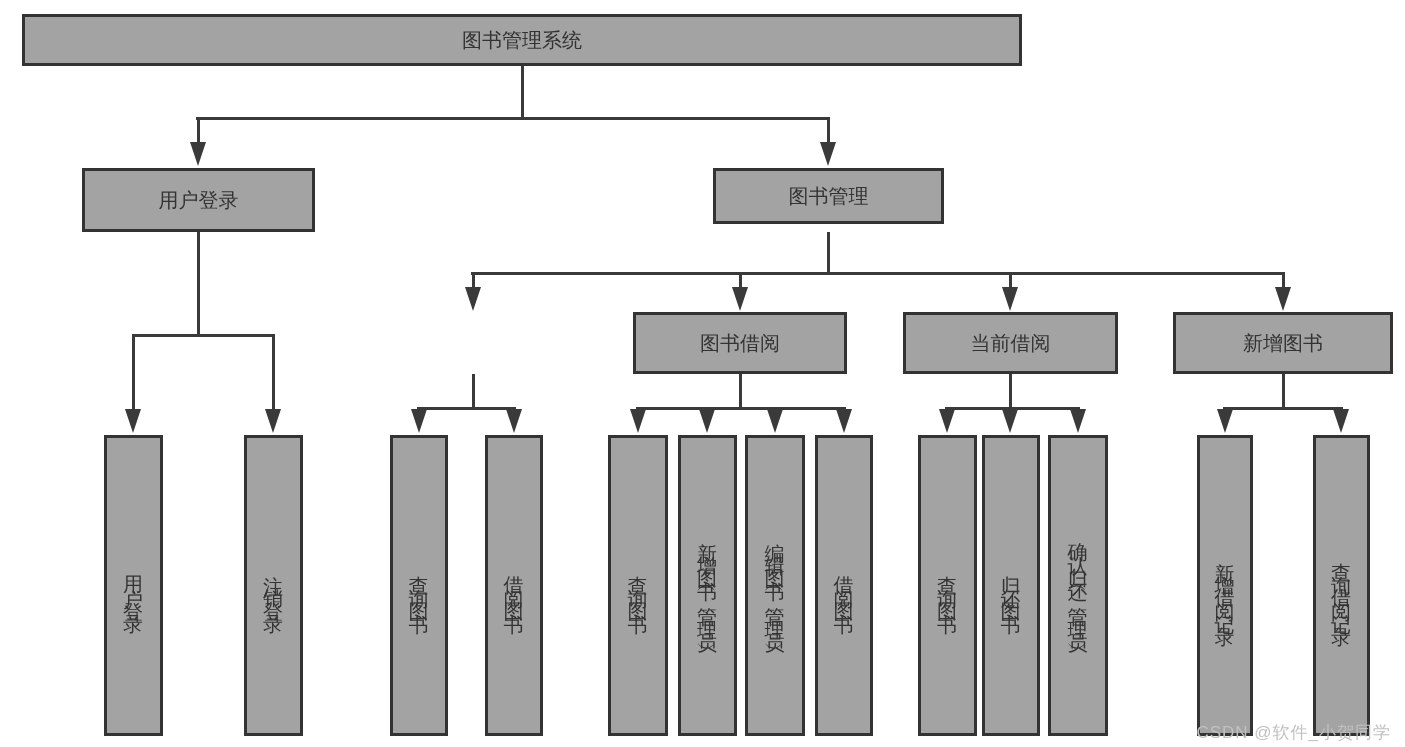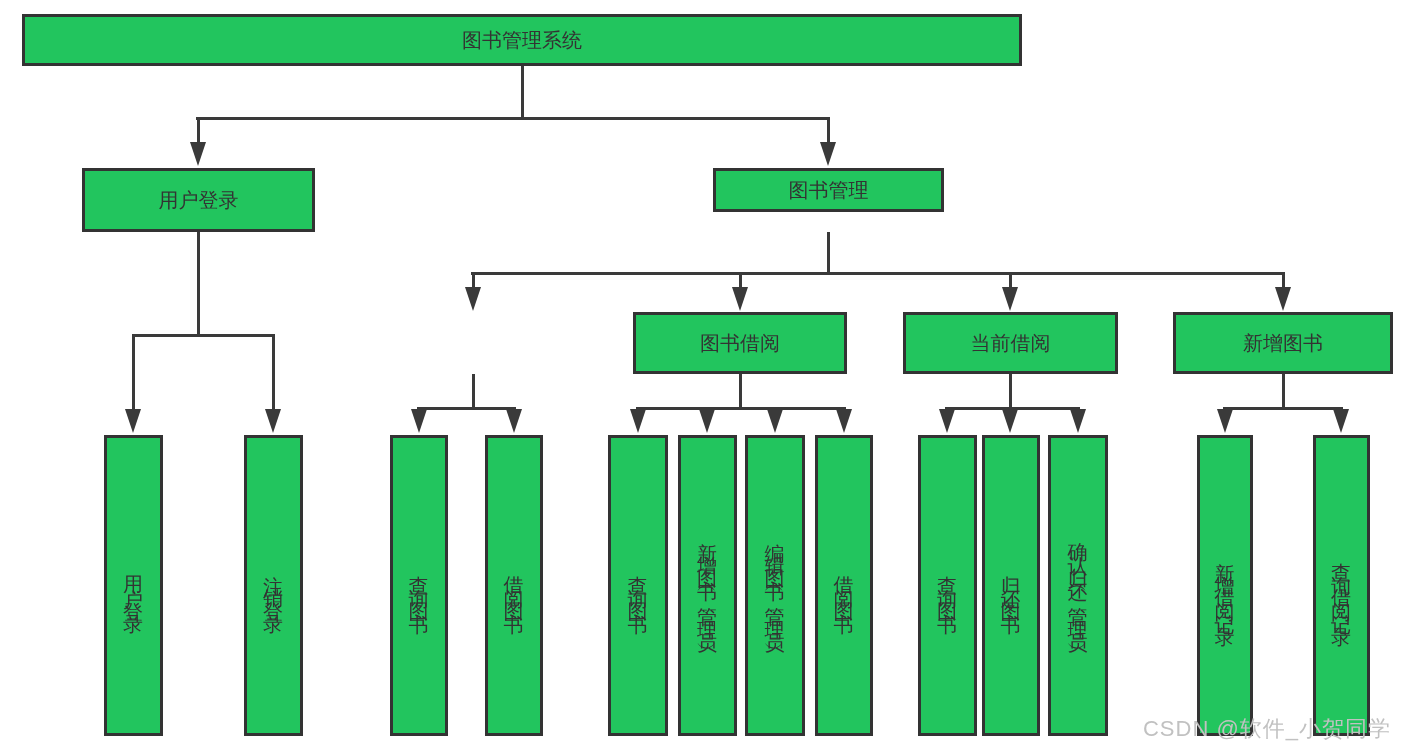--- a/index.html
+++ b/index.html
@@ -19,7 +19,7 @@
     position: absolute;
     box-sizing: border-box;
     border: 3px solid var(--border, #333333);
-    background: #22c55e;
+    background: #a3a3a3;
     display: flex;
     align-items: center;
     justify-content: center;

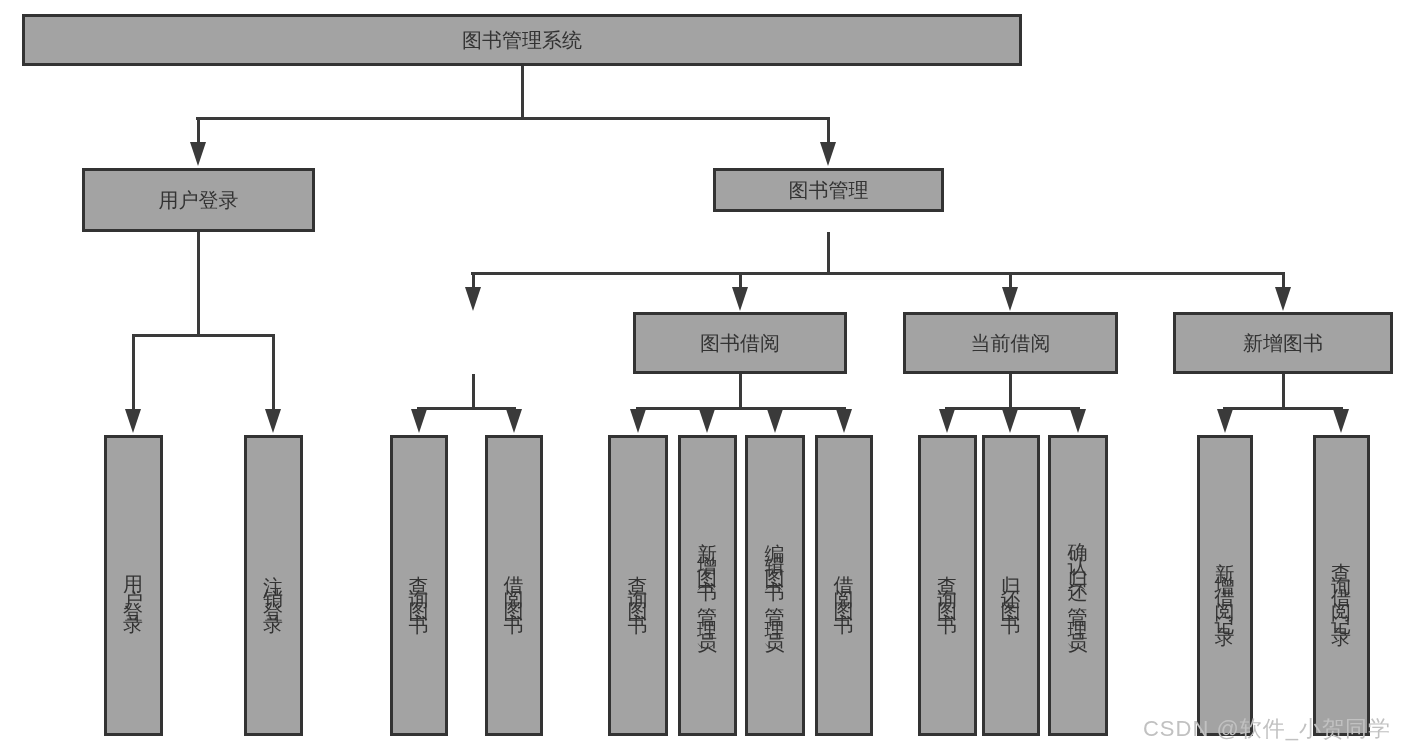--- a/index.html
+++ b/index.html
@@ -74,7 +74,7 @@
     <div class="node" style="left: 82px; top: 168px; width: 233px; height: 64px;">
       <span class="lbl">用户登录</span>
     </div>
-    <div class="node" style="left: 713px; top: 168px; width: 231px; height: 44px;">
+    <div class="node" style="left: 713px; top: 168px; width: 231px; height: 56px;">
       <span class="lbl">图书管理</span>
     </div>
     <div class="node" style="left: 903px; top: 312px; width: 215px; height: 62px;">

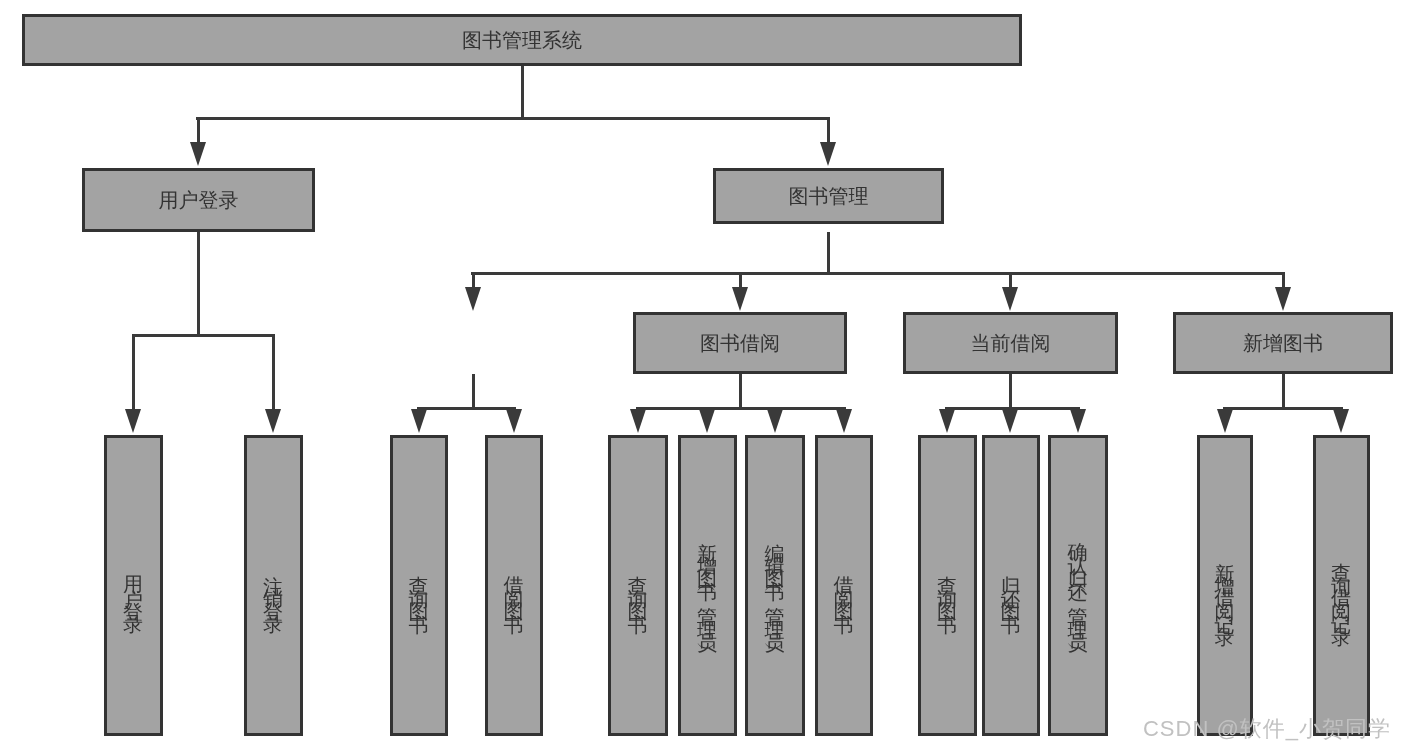--- a/index.html
+++ b/index.html
@@ -57,7 +57,7 @@
     position: absolute;
     right: 14px;
     bottom: 3px;
-    font-size: 22px;
+    font-size: 17px;
     letter-spacing: 1px;
     z-index: 5;
     color: #c1c1c1;

